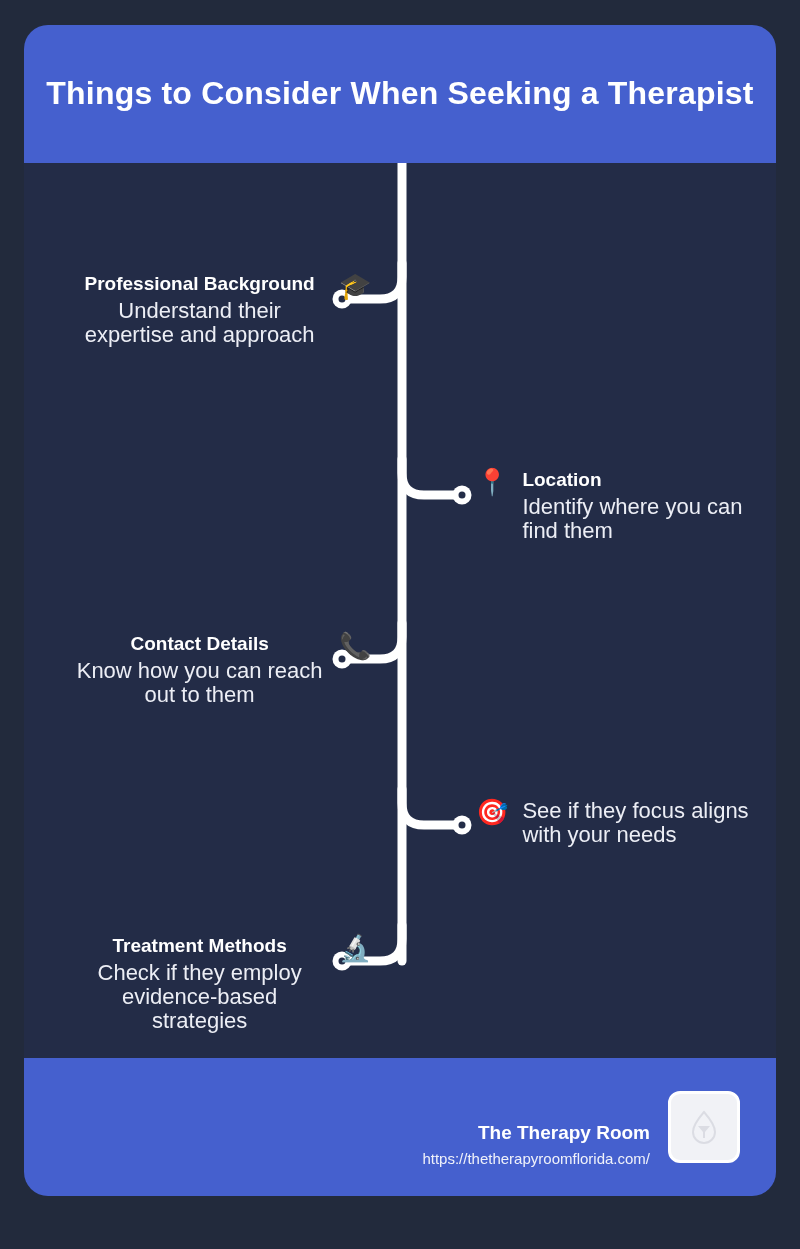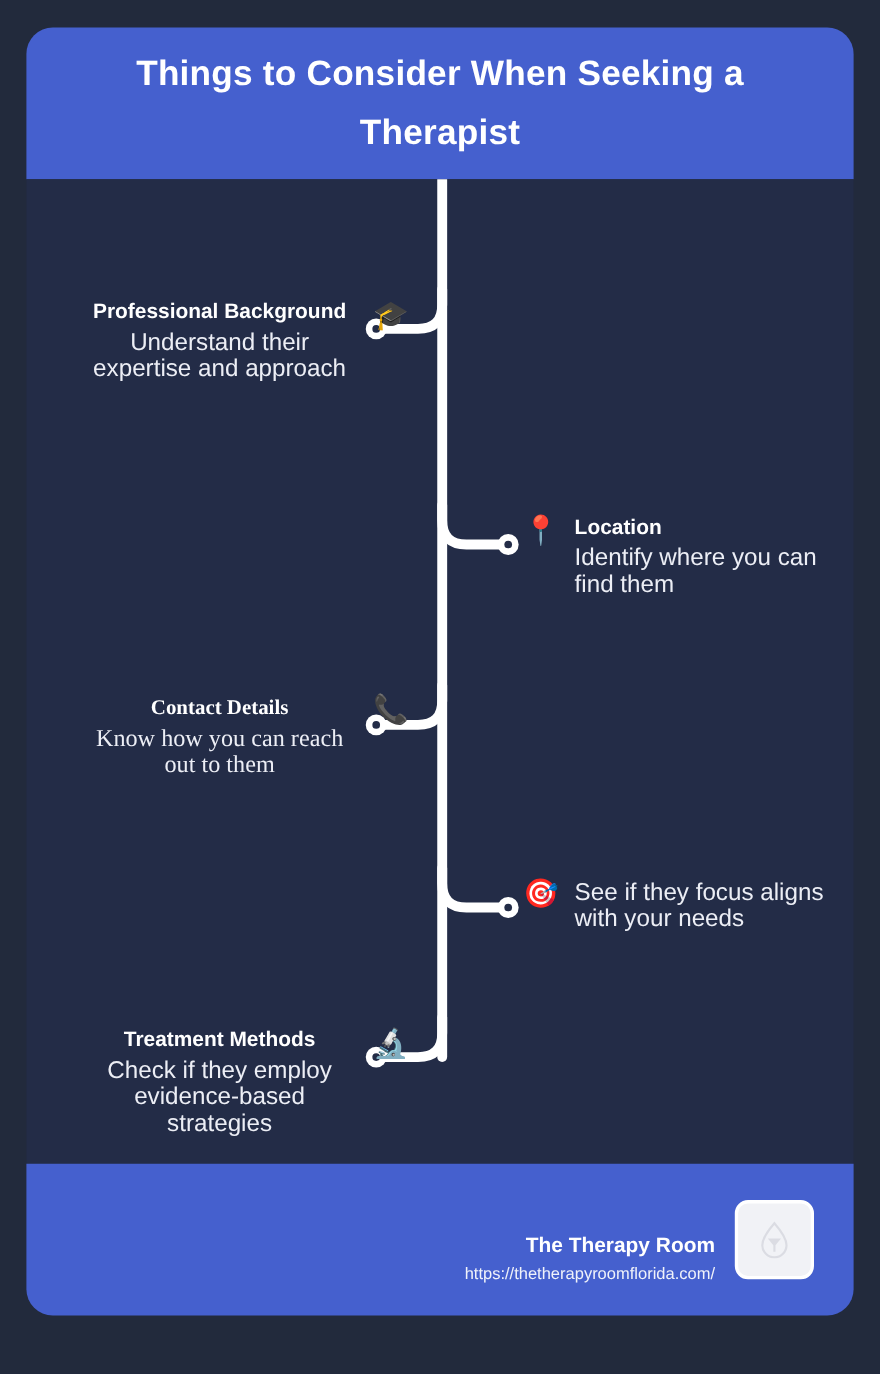--- a/index.html
+++ b/index.html
@@ -32,7 +32,7 @@
     display: flex;
     align-items: center;
     justify-content: center;
-    padding: 0 44px;
+    padding: 0 17px;
   }
   .header-title {
     color: #ffffff;

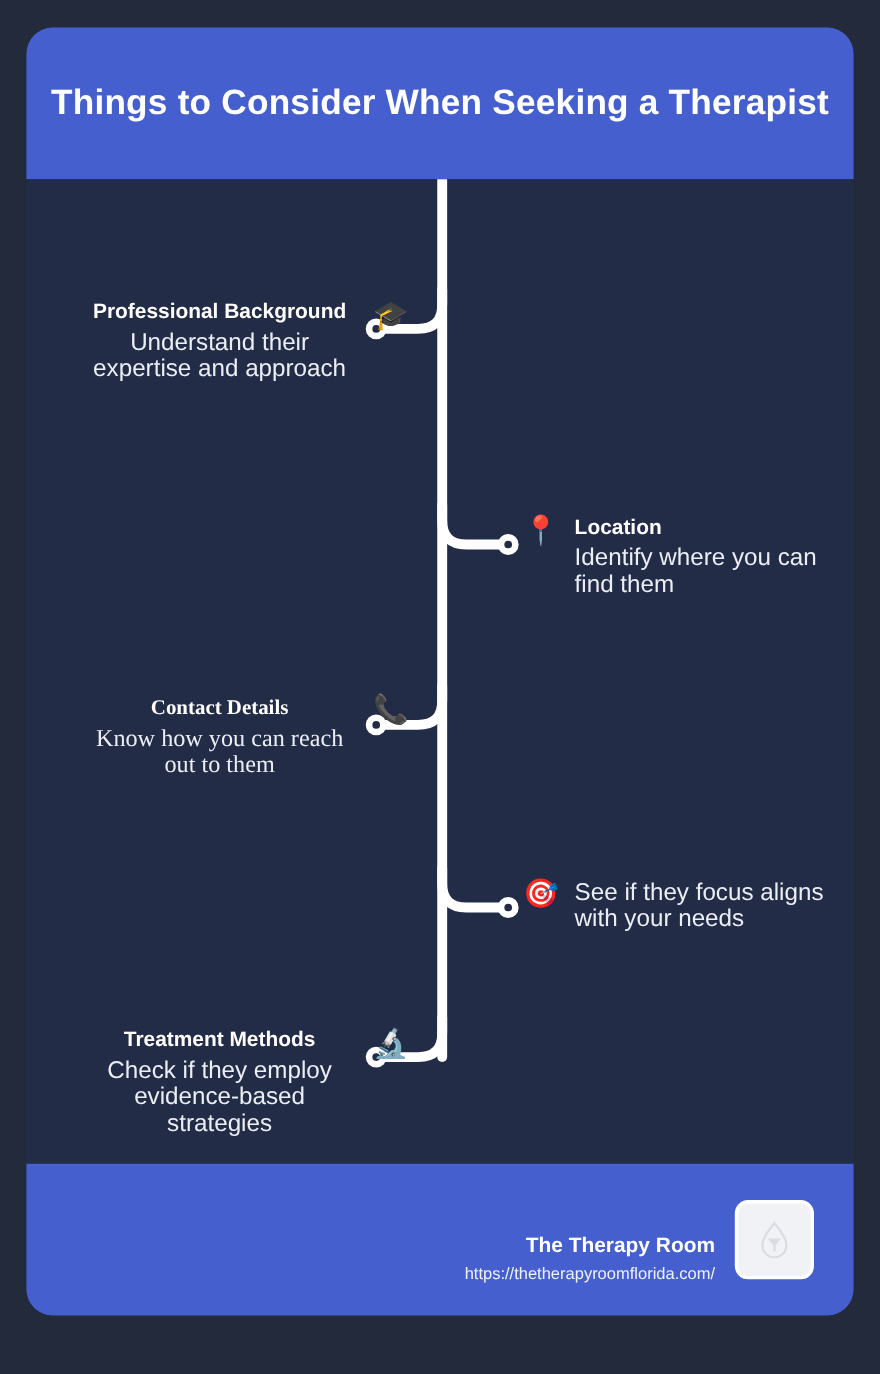--- a/index.html
+++ b/index.html
@@ -197,7 +197,7 @@
       </div>
     </div>
 
-    <div class="item left" style="top:468px;font-family:Liberation Serif, serif;">
+    <div class="item left" style="top:468px;">
       <div class="item-text">
         <div class="item-title">Contact Details</div>
         <div class="item-desc">Know how you can reach out to them</div>

